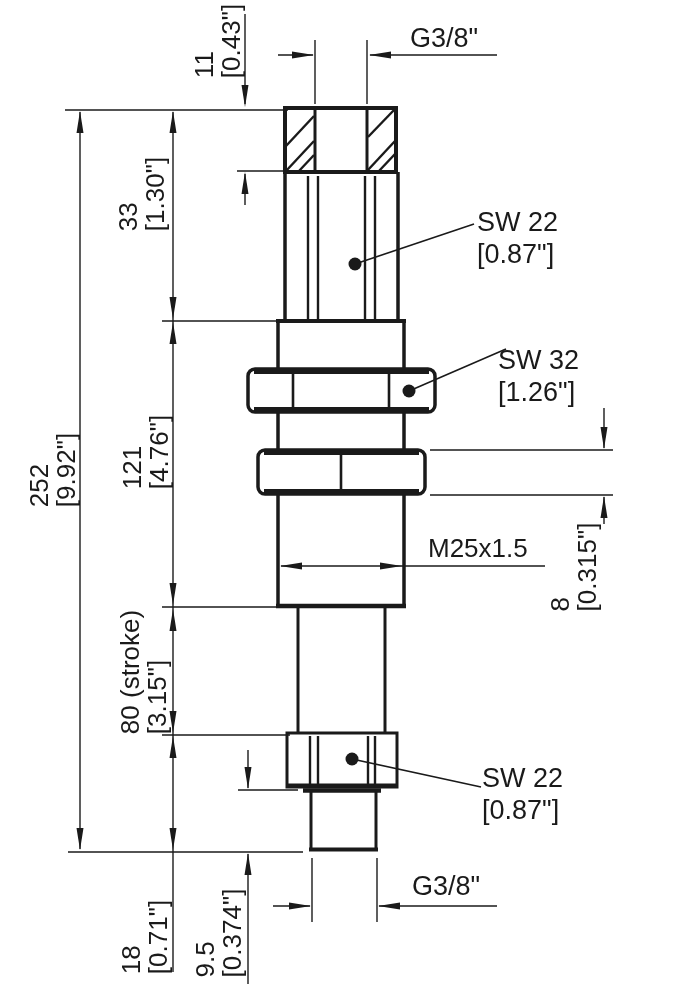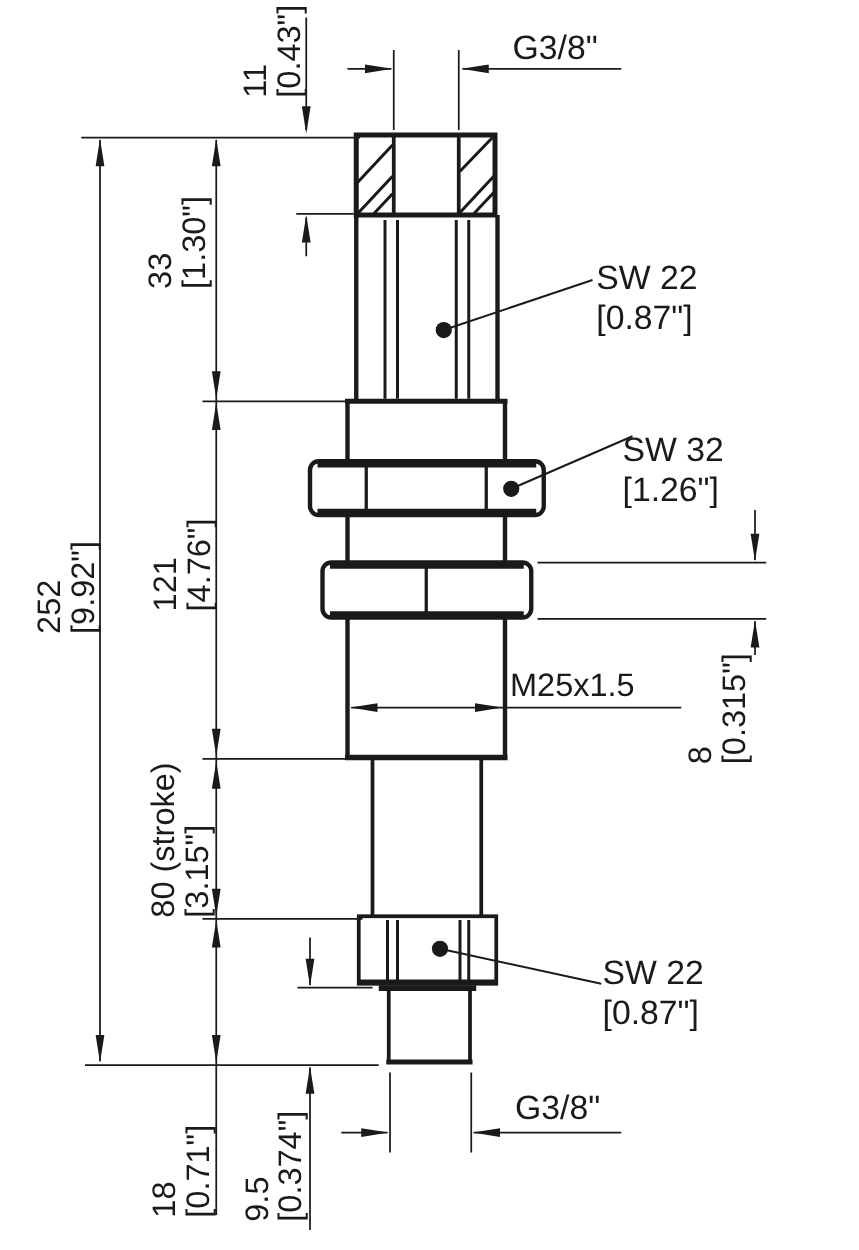--- a/index.html
+++ b/index.html
@@ -199,7 +199,7 @@
     <div>SW 32</div>
     <div>[1.26"]</div>
   </div>
-  <div class="hlabel" style="left:408px;top:532px;font-size:26px;">M25x1.5</div>
+  <div class="hlabel" style="left:428px;top:532px;font-size:26px;">M25x1.5</div>
   <div class="hlabel" style="left:482px;top:762px;">
     <div>SW 22</div>
     <div>[0.87"]</div>

